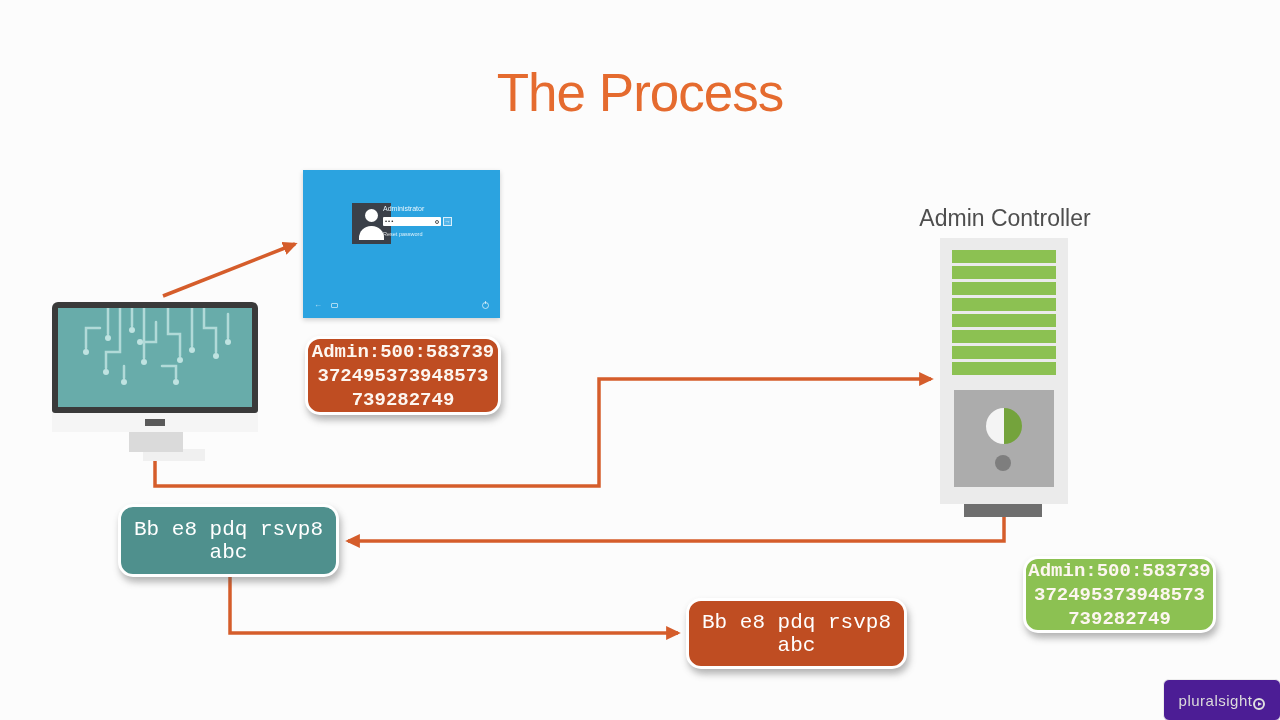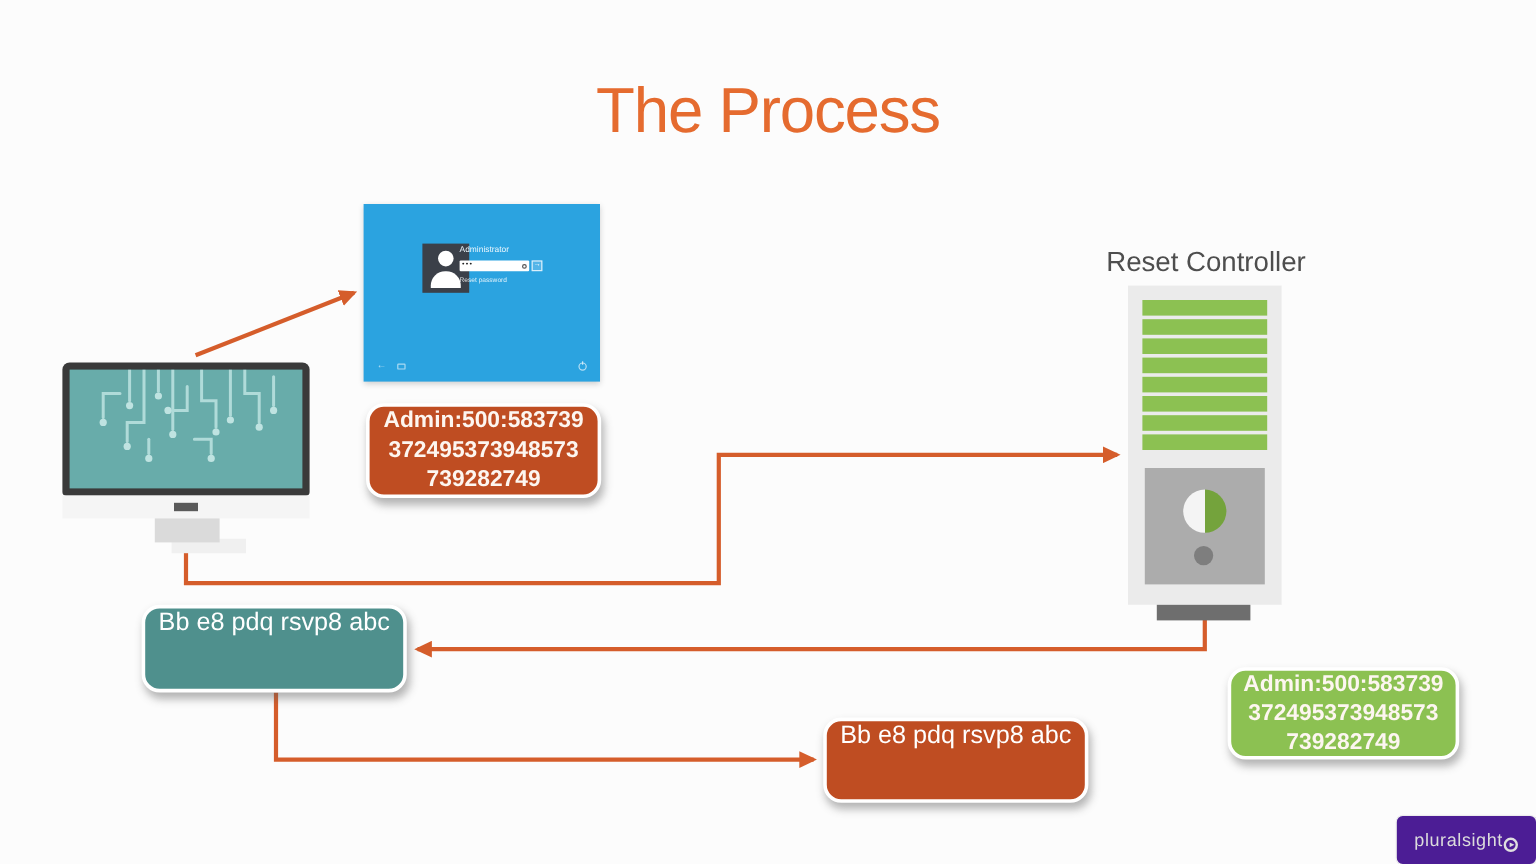--- a/index.html
+++ b/index.html
@@ -162,7 +162,7 @@
   <div class="monitor-shadow"></div>
   <div class="monitor-stand"></div>
 
-  <div class="dc-label">Reset Controller</div>
+  <div class="dc-label">Admin Controller</div>
   <div class="server-body">
     <div class="server-bars">
       <div class="server-bar"></div>

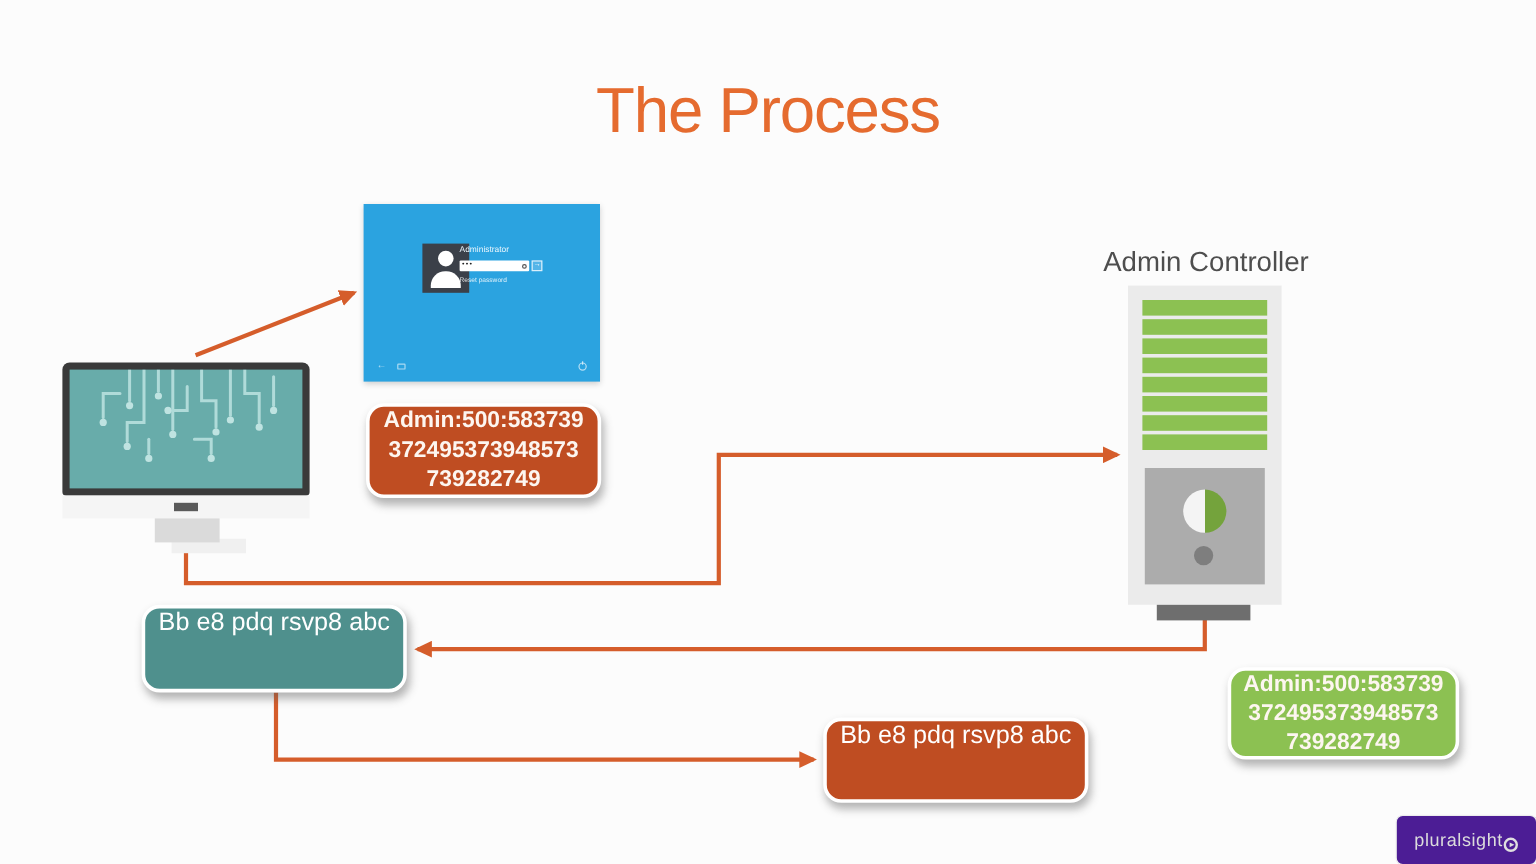--- a/index.html
+++ b/index.html
@@ -37,7 +37,7 @@
   
   .databox{position:absolute;box-sizing:border-box;border:3px solid #fff;border-radius:15px;
            box-shadow:2px 5px 7px rgba(90,90,90,.45);color:#fff;
-           display:flex;flex-direction:column;align-items:center;justify-content:space-between;}
+           display:flex;flex-direction:column;align-items:center;justify-content:center;font-family:Liberation Mono, monospace;}
   .hash-orange{left:305px;top:336px;width:196px;height:79px;background:#BF4D22;}
   .hash-green{left:1023px;top:556px;width:193px;height:77px;background:#8CC152;}
   .hash-line{font-size:19px;line-height:24px;font-weight:700;color:#FDF6F0;text-align:center;}

